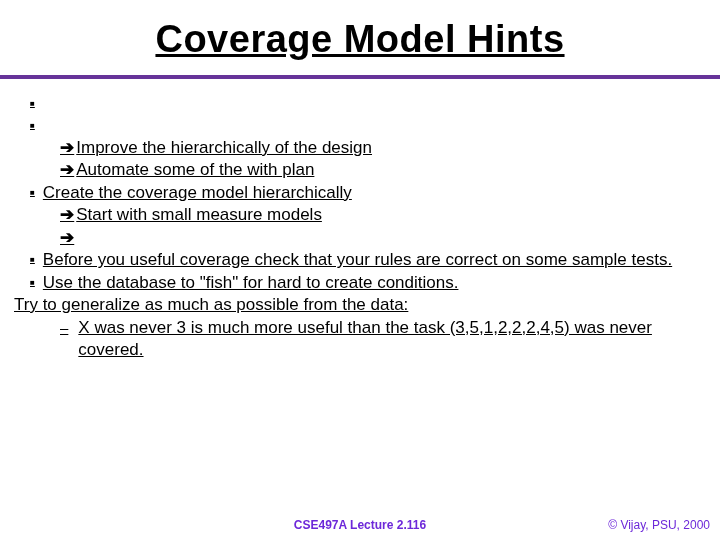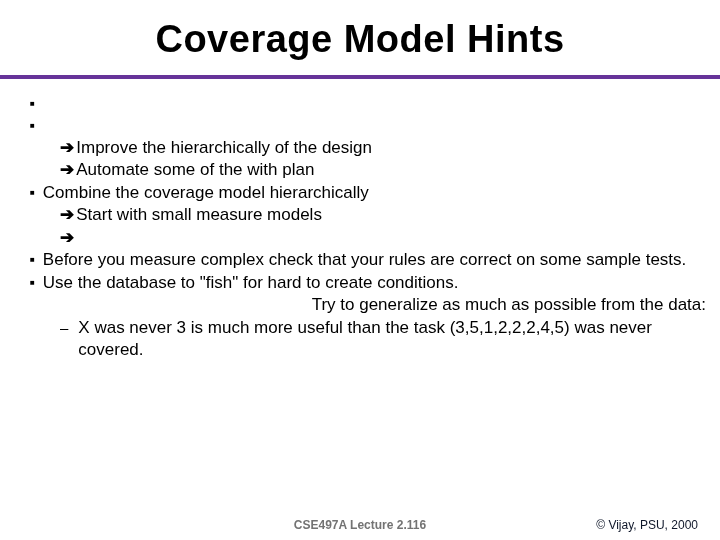--- a/index.html
+++ b/index.html
@@ -4,7 +4,7 @@
 <style>
   * { margin: 0; padding: 0; box-sizing: border-box; }
   html, body { width: 720px; height: 540px; background: #fff; font-family: Arial, Helvetica, sans-serif; color: #000; }
-  .slide { position: relative; width: 720px; height: 540px; }
+  .slide { position: relative; width: 720px; height: 540px; text-decoration: underline; }
   .title { font-size: 38px; font-weight: bold; text-align: center; padding-top: 18px; padding-bottom: 14px; letter-spacing: 0.5px; }
   .rule { height: 4px; background: #663399; margin: 0 0 14px 0; }
   .content { padding: 0 14px 0 14px; font-size: 17px; line-height: 1.32; }

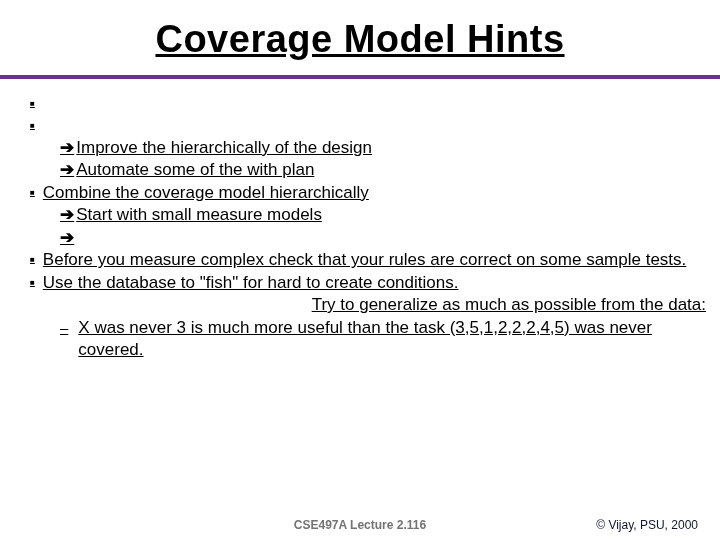--- a/index.html
+++ b/index.html
@@ -47,7 +47,7 @@
 
     <div class="bullet-row">
       <span class="sq">■</span>
-      <span>Combine the coverage model hierarchically</span>
+      <span>Create the coverage model hierarchically</span>
     </div>
     <div class="sub-row">
       <span class="arrow">➔</span>

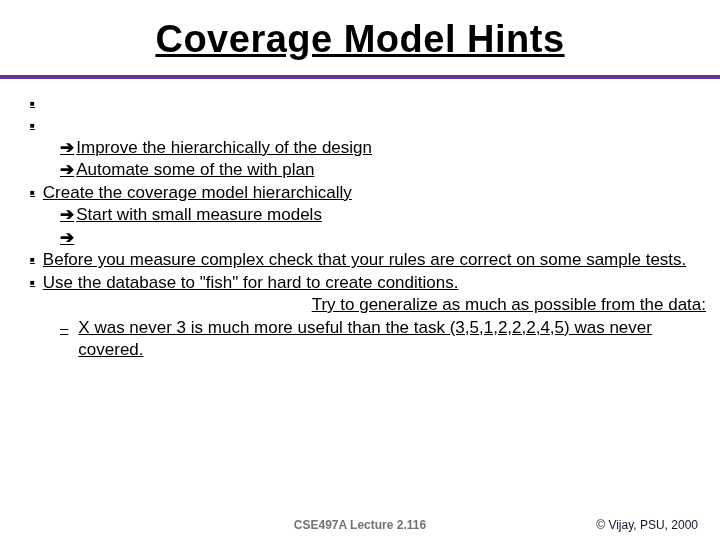--- a/index.html
+++ b/index.html
@@ -59,7 +59,7 @@
 
     <div class="bullet-row">
       <span class="sq">■</span>
-      <span>Before you measure complex check that your rules are correct on some sample tests.</span>
+      <span>Before you useful coverage check that your rules are correct on some sample tests.</span>
     </div>
 
     <div class="bullet-row">

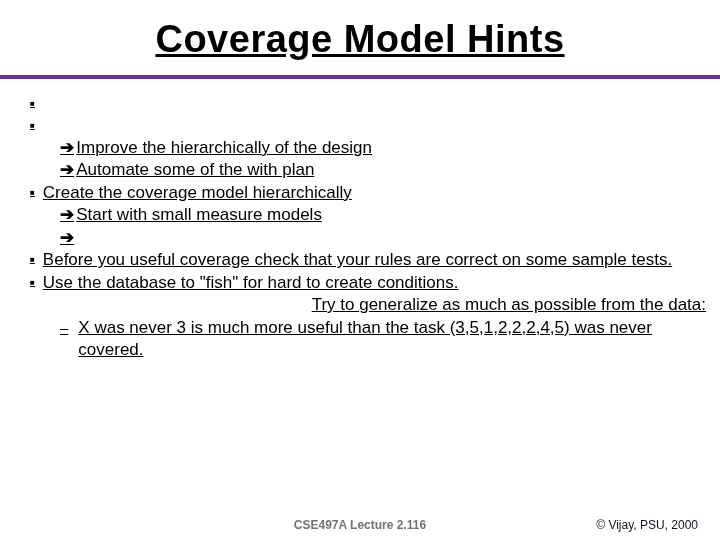--- a/index.html
+++ b/index.html
@@ -12,7 +12,7 @@
   .sq { font-size: 8px; margin-right: 8px; margin-left: 16px; line-height: 22px; color: #000; }
   .sub-row { display: flex; align-items: flex-start; padding-left: 46px; }
   .arrow { font-family: "Arial", sans-serif; font-weight: bold; margin-right: 2px; font-size: 17px; }
-  .plain { padding-left: 0; text-align: right; }
+  .plain { padding-left: 0; }
   .dash-row { display: flex; align-items: flex-start; padding-left: 46px; }
   .dash { margin-right: 10px; font-size: 15px; line-height: 22px; }
   .footer { position: absolute; bottom: 22px; left: 0; width: 720px; font-size: 12px; }

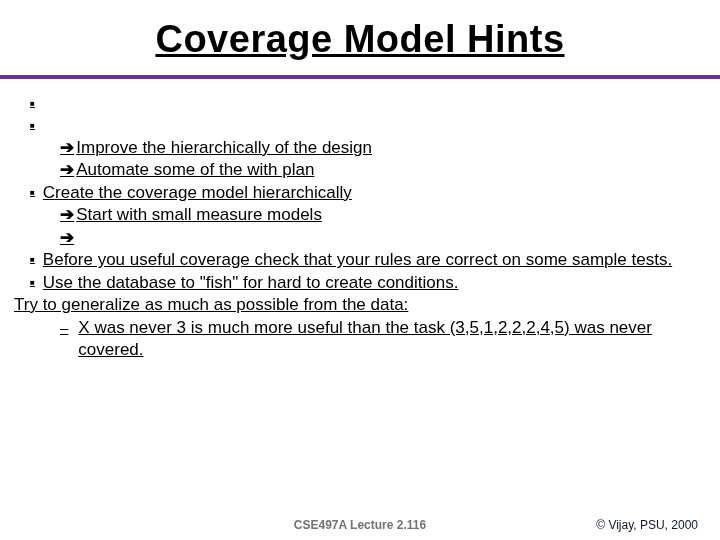--- a/index.html
+++ b/index.html
@@ -16,7 +16,7 @@
   .dash-row { display: flex; align-items: flex-start; padding-left: 46px; }
   .dash { margin-right: 10px; font-size: 15px; line-height: 22px; }
   .footer { position: absolute; bottom: 22px; left: 0; width: 720px; font-size: 12px; }
-  .footer-center { position: absolute; left: 50%; transform: translateX(-50%); color: #737373; font-weight: bold; }
+  .footer-center { position: absolute; left: 50%; transform: translateX(-50%); color: #6d28d9; font-weight: bold; }
   .footer-right { position: absolute; right: 22px; color: #0f172a; }
 </style>
 </head>

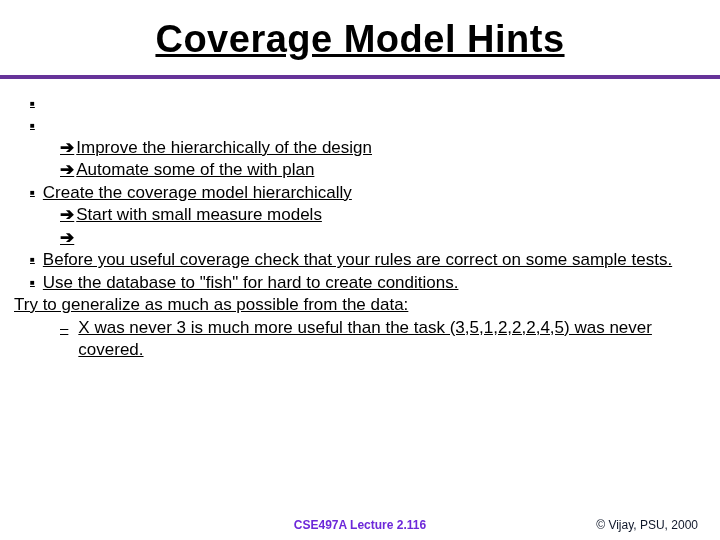--- a/index.html
+++ b/index.html
@@ -17,7 +17,7 @@
   .dash { margin-right: 10px; font-size: 15px; line-height: 22px; }
   .footer { position: absolute; bottom: 22px; left: 0; width: 720px; font-size: 12px; }
   .footer-center { position: absolute; left: 50%; transform: translateX(-50%); color: #6d28d9; font-weight: bold; }
-  .footer-right { position: absolute; right: 22px; color: #0f172a; }
+  .footer-right { position: absolute; right: 10px; color: #6d28d9; }
 </style>
 </head>
 <body>

